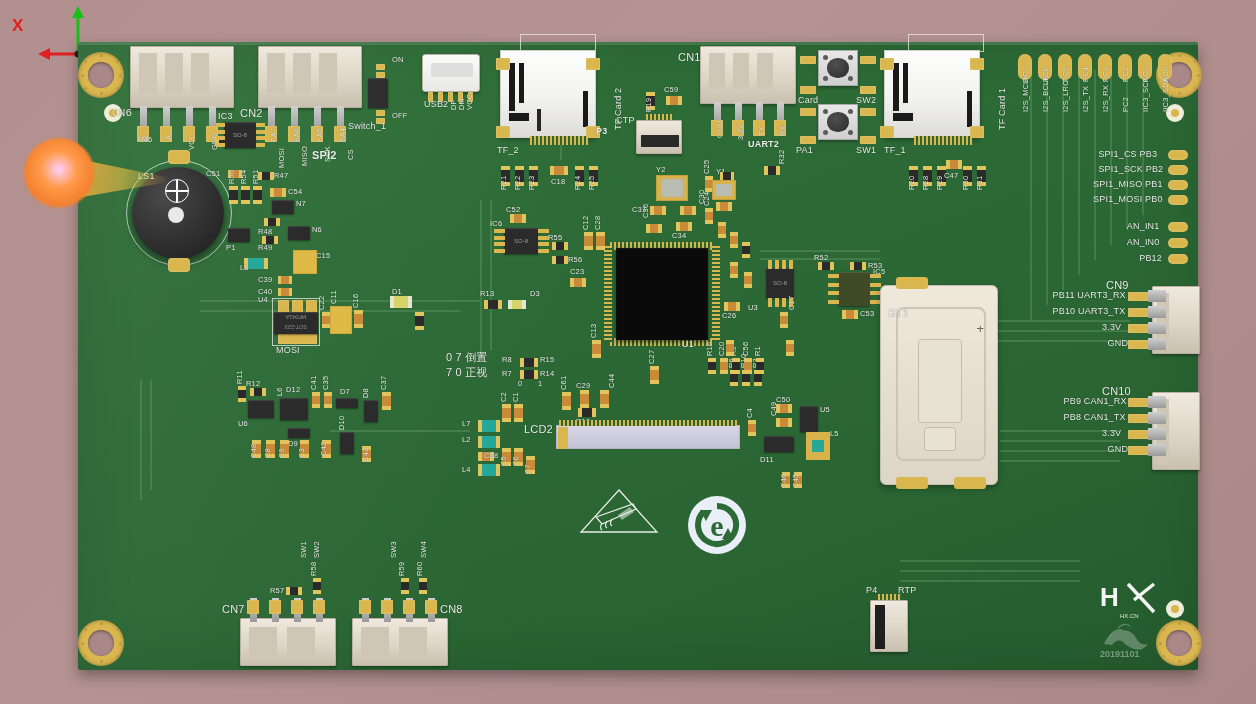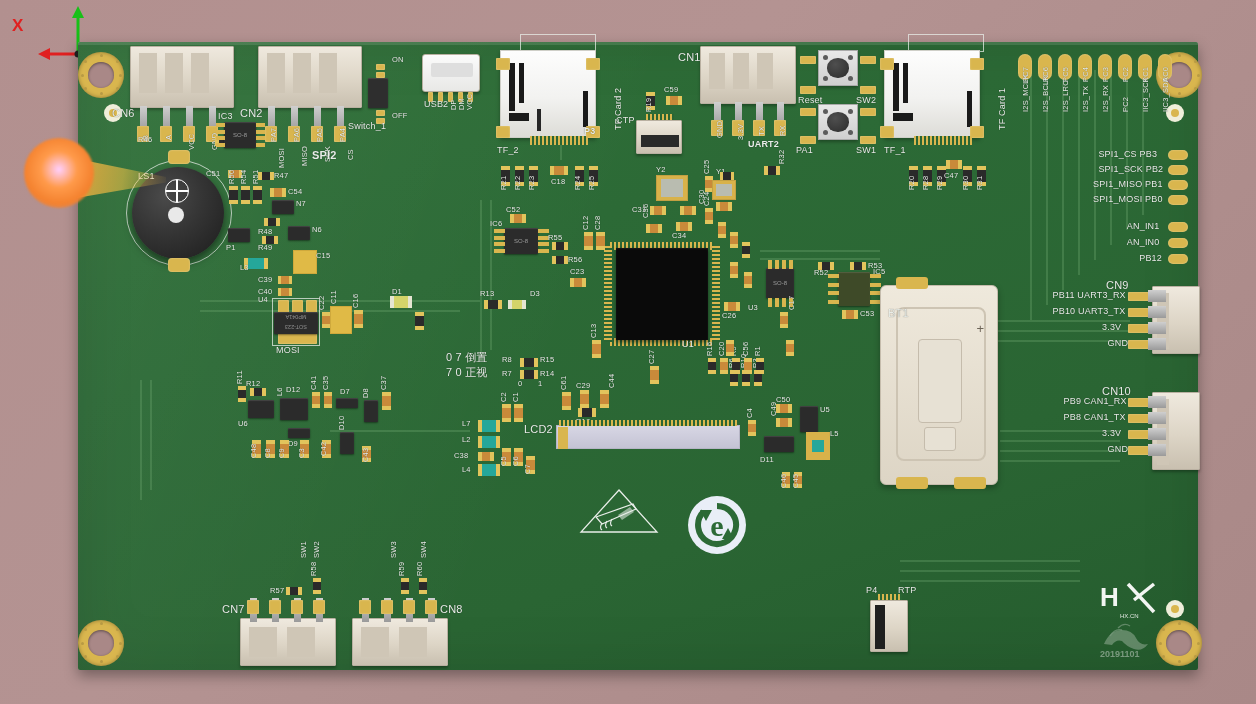--- a/index.html
+++ b/index.html
@@ -412,7 +412,7 @@
   <div class="pad" style="left:860px;top:56px;width:16px;height:8px;"></div>
   <div class="pad" style="left:800px;top:86px;width:16px;height:8px;"></div>
   <div class="pad" style="left:860px;top:86px;width:16px;height:8px;"></div>
-  <span class="silk" style="left:798px;top:96px;">Reset</span>
+  <span class="silk" style="left:798px;top:96px;">Card</span>
   <span class="silk" style="left:856px;top:96px;">SW2</span>
 
   <div class="tact" style="left:818px;top:104px;width:40px;height:36px;">

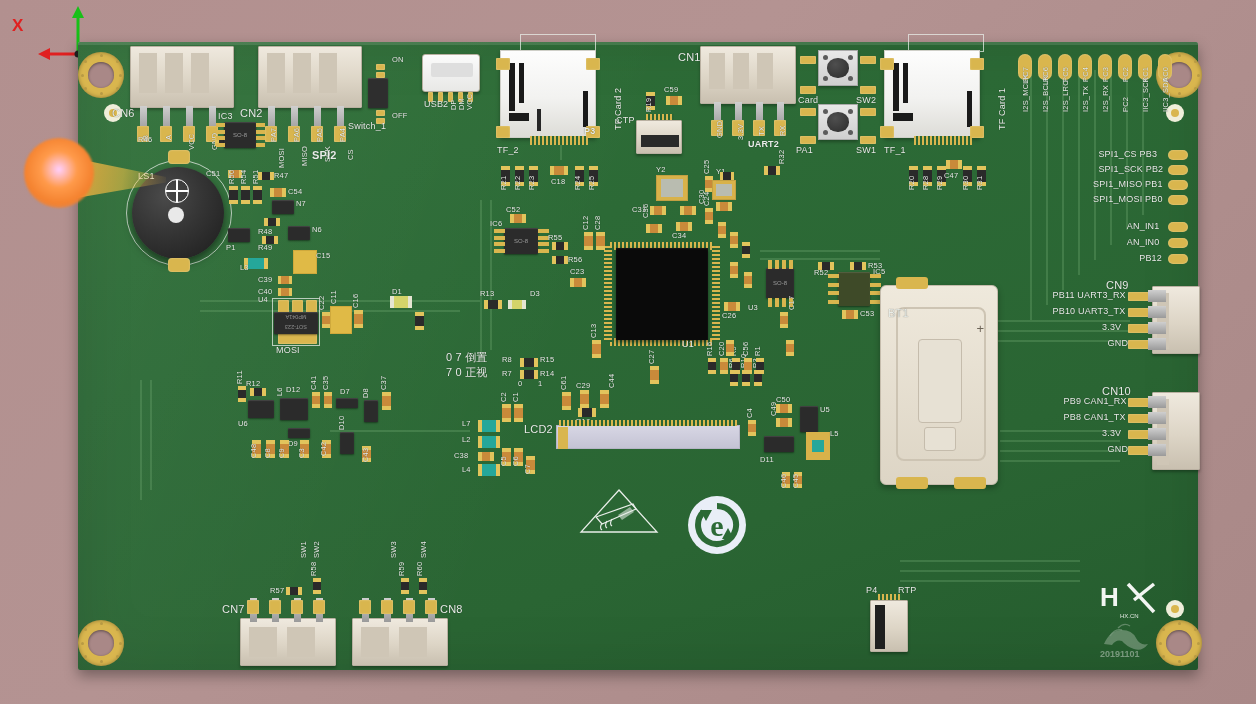--- a/index.html
+++ b/index.html
@@ -272,7 +272,7 @@
   <div class="pad" style="left:160px;top:126px;width:12px;height:16px;"></div>
   <div class="pad" style="left:183px;top:126px;width:12px;height:16px;"></div>
   <div class="pad" style="left:206px;top:126px;width:12px;height:16px;"></div>
-  <span class="silk big" style="left:112px;top:108px;">CN6</span>
+  <span class="silk big" style="left:112px;top:108px;font-family:Liberation Mono, monospace;">CN6</span>
   <span class="silk sm v" style="left:142px;top:140px;">B</span>
   <span class="silk sm v" style="left:165px;top:140px;">A</span>
   <span class="silk sm v" style="left:188px;top:150px;">VCC</span>

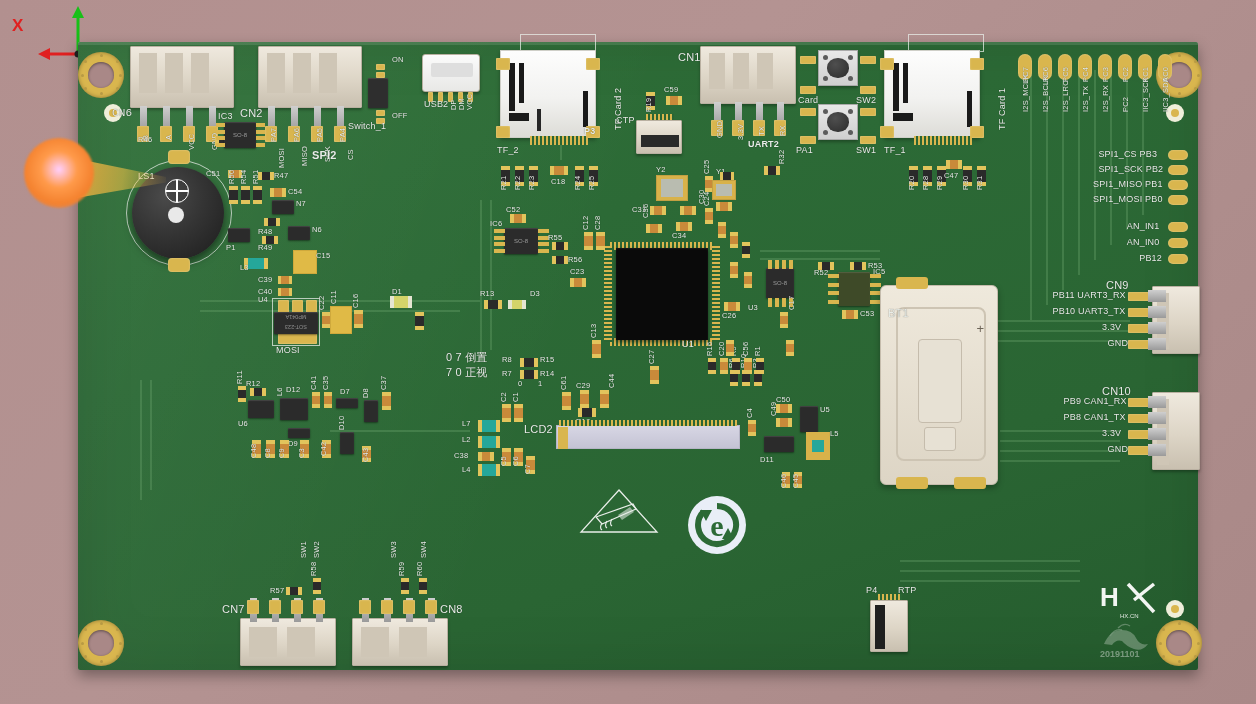--- a/index.html
+++ b/index.html
@@ -387,7 +387,7 @@
   <span class="silk sm v" style="left:588px;top:190px;">R25</span>
 
   <span class="silk" style="left:616px;top:116px;">CTP</span>
-  <span class="silk" style="left:584px;top:127px;font-weight:bold;">P3</span>
+  <span class="silk" style="left:596px;top:127px;font-weight:bold;">P3</span>
   <div class="hdr" style="left:636px;top:120px;width:46px;height:34px;">
     <div style="position:absolute;left:4px;top:14px;width:38px;height:12px;background:#2a2a2a;"></div>
   </div>

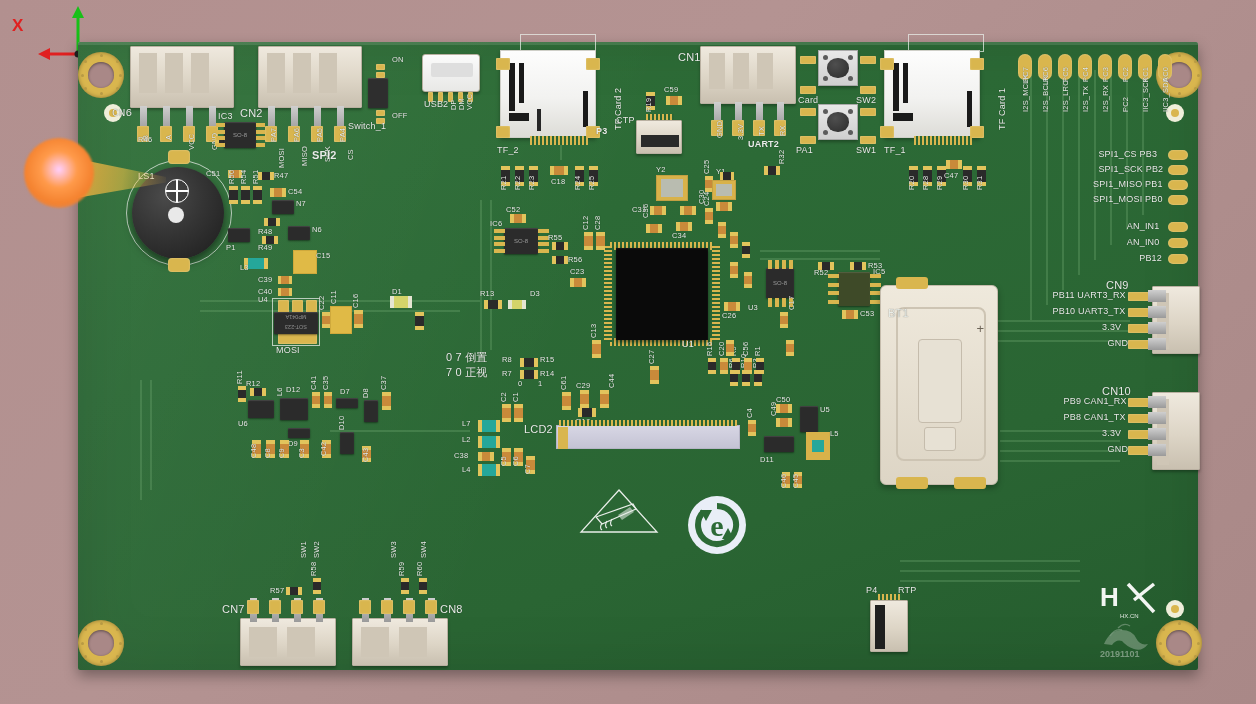--- a/index.html
+++ b/index.html
@@ -870,7 +870,7 @@
   <div class="res" style="left:818px;top:262px;width:16px;height:8px;">
       <i class="body"></i>
     </div>
-  <span class="silk sm" style="left:814px;top:269px;">R52</span>
+  <span class="silk sm" style="left:814px;top:254px;">R52</span>
   <div class="res" style="left:850px;top:262px;width:16px;height:8px;">
       <i class="body"></i>
     </div>

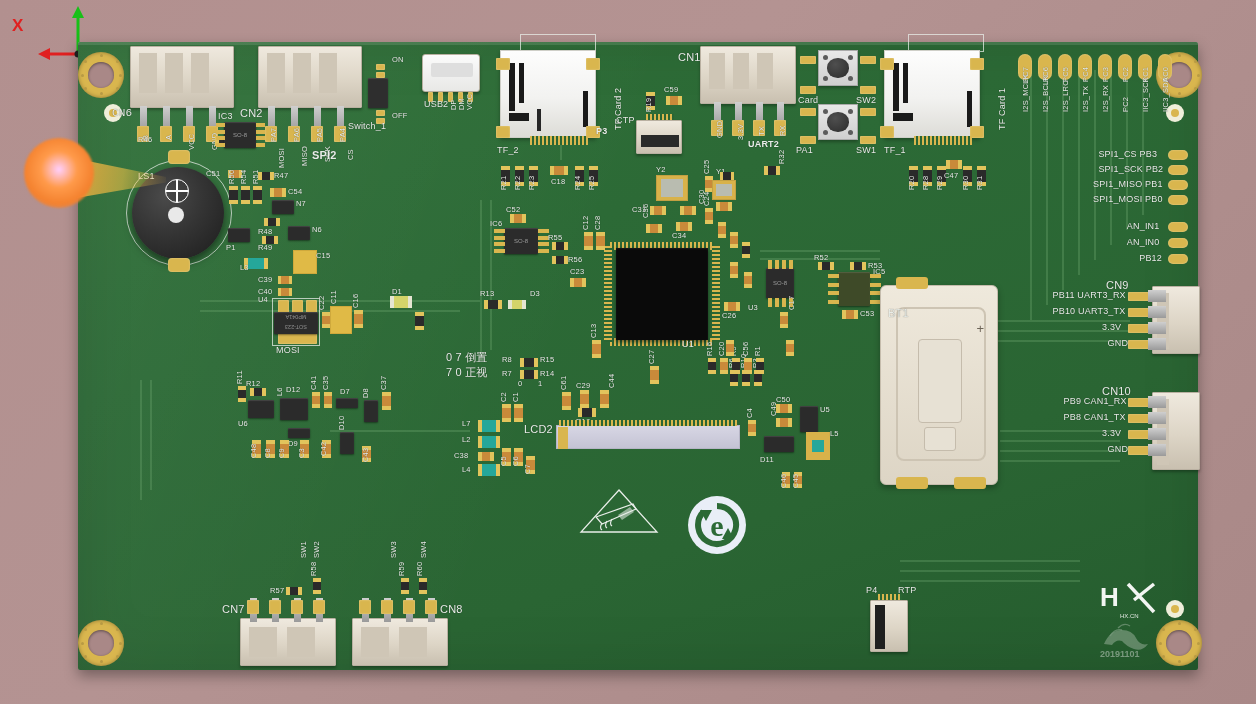--- a/index.html
+++ b/index.html
@@ -973,7 +973,7 @@
   <div class="cap" style="left:478px;top:452px;width:16px;height:9px;">
       <i class="body"></i>
     </div>
-  <span class="silk sm" style="left:454px;top:452px;">C38</span>
+  <span class="silk sm" style="left:484px;top:452px;">C38</span>
   <div class="ind" style="left:478px;top:464px;width:22px;height:12px;">
       <i class="body"></i>
     </div>

